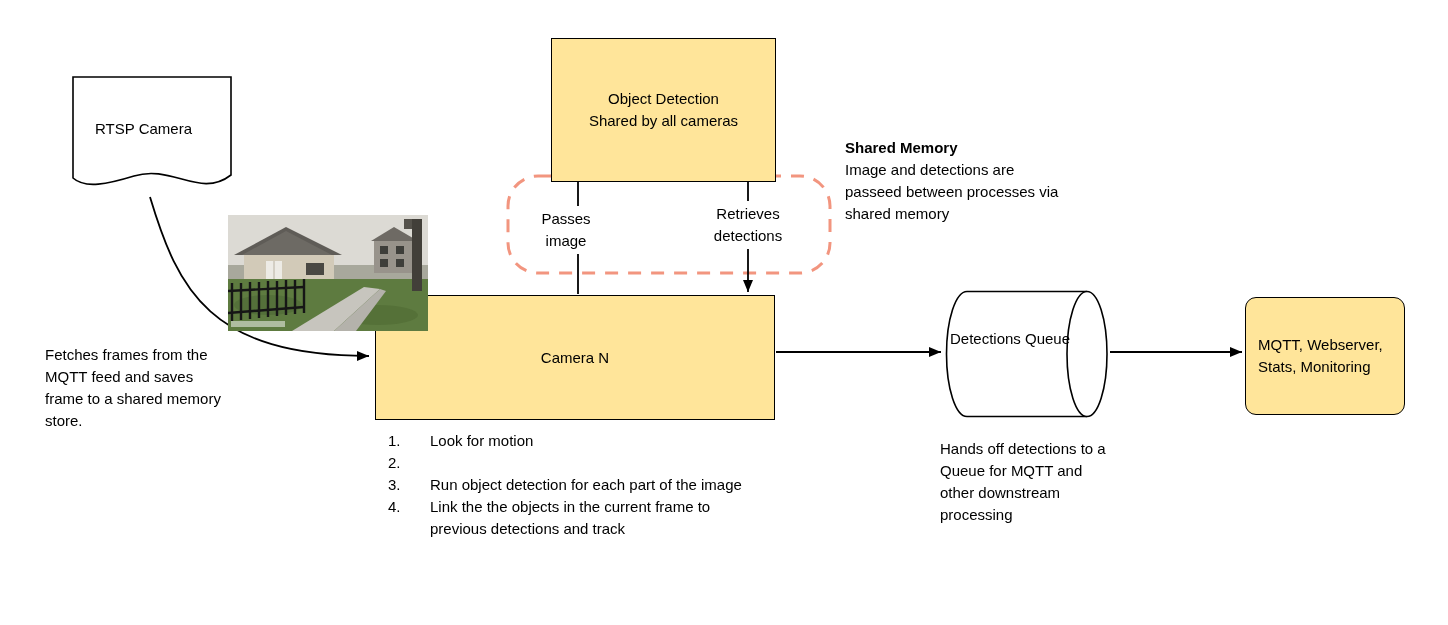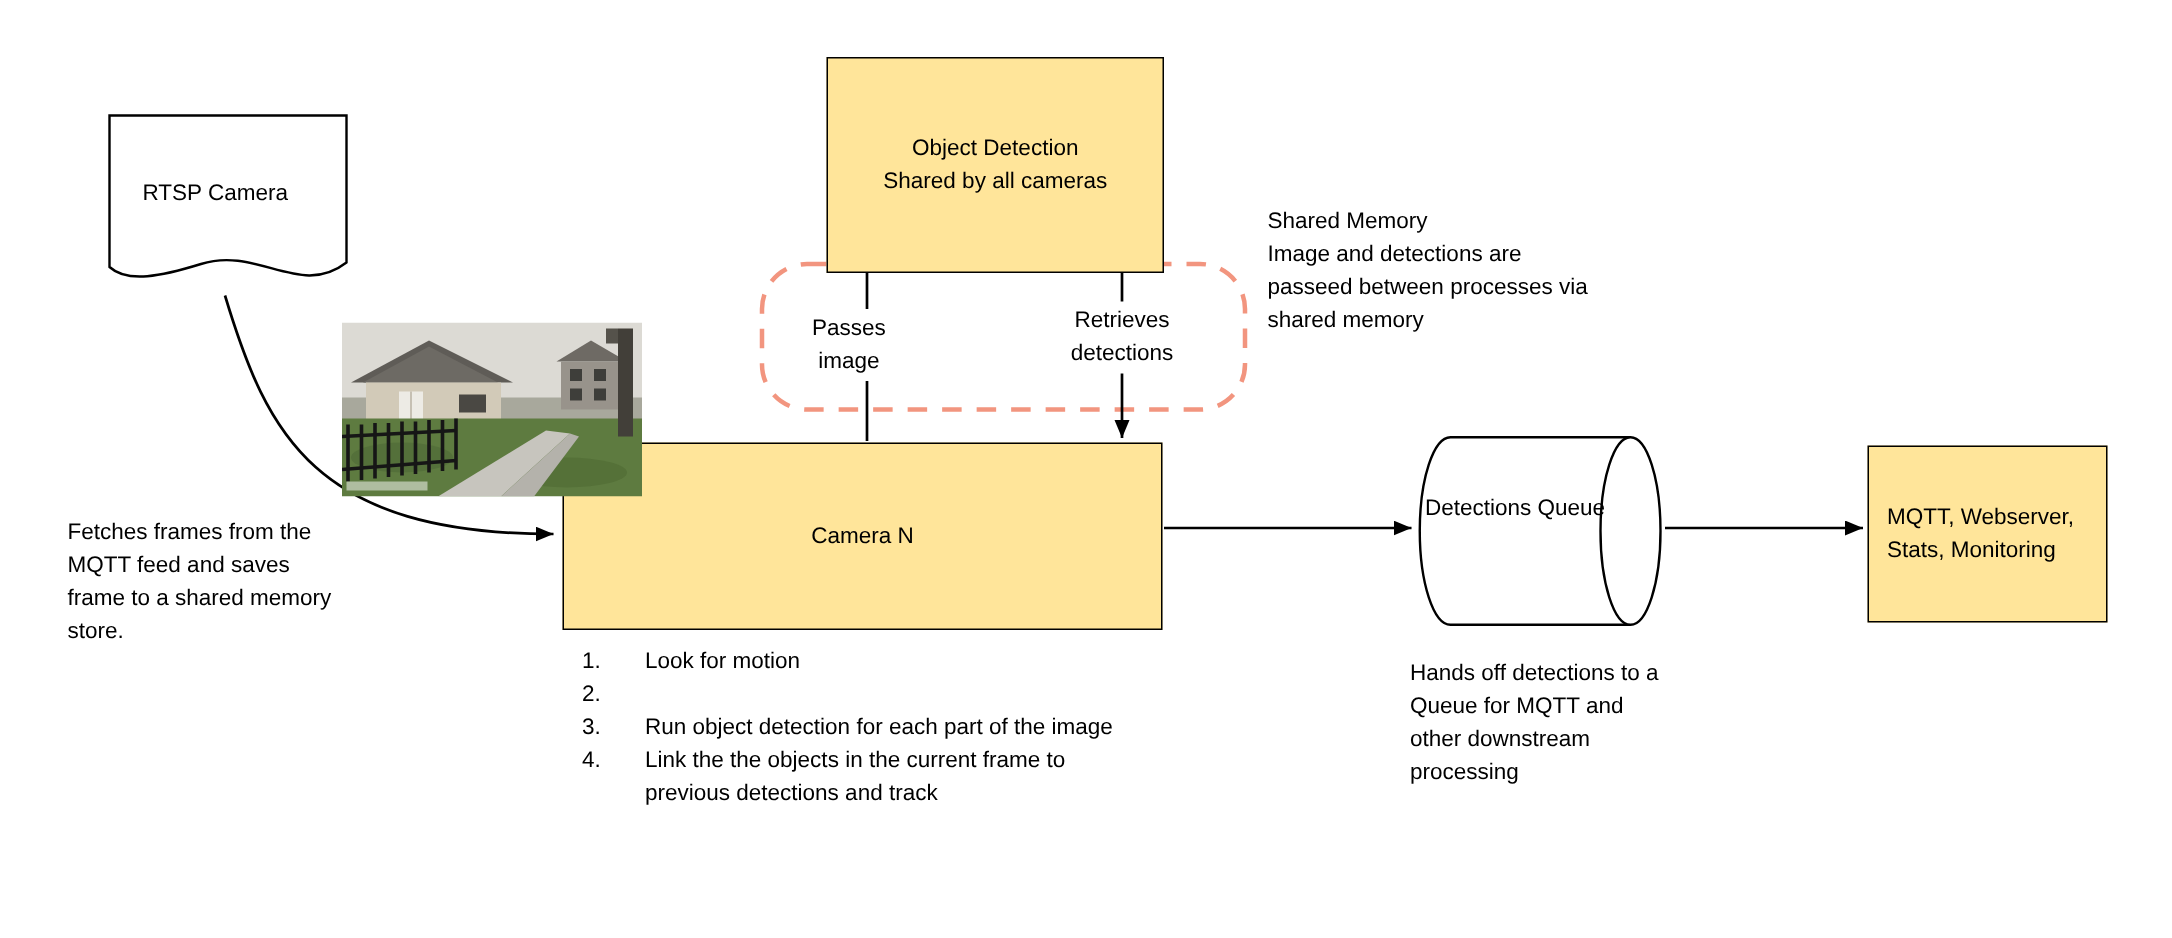--- a/index.html
+++ b/index.html
@@ -12,7 +12,7 @@
        justify-content:center;z-index:2;font-size:15px;line-height:22px;text-align:center;}
   .note{font-size:15px;line-height:22px;z-index:2;}
   .lbl{font-size:15px;line-height:22px;background:#fff;text-align:center;z-index:3;padding:2px 0;}
-  .bold{font-weight:normal;}
+  .bold{font-weight:bold;}
   .italic{}
 
   .rtsp{left:72px;top:76px;width:160px;height:124px;z-index:2;}

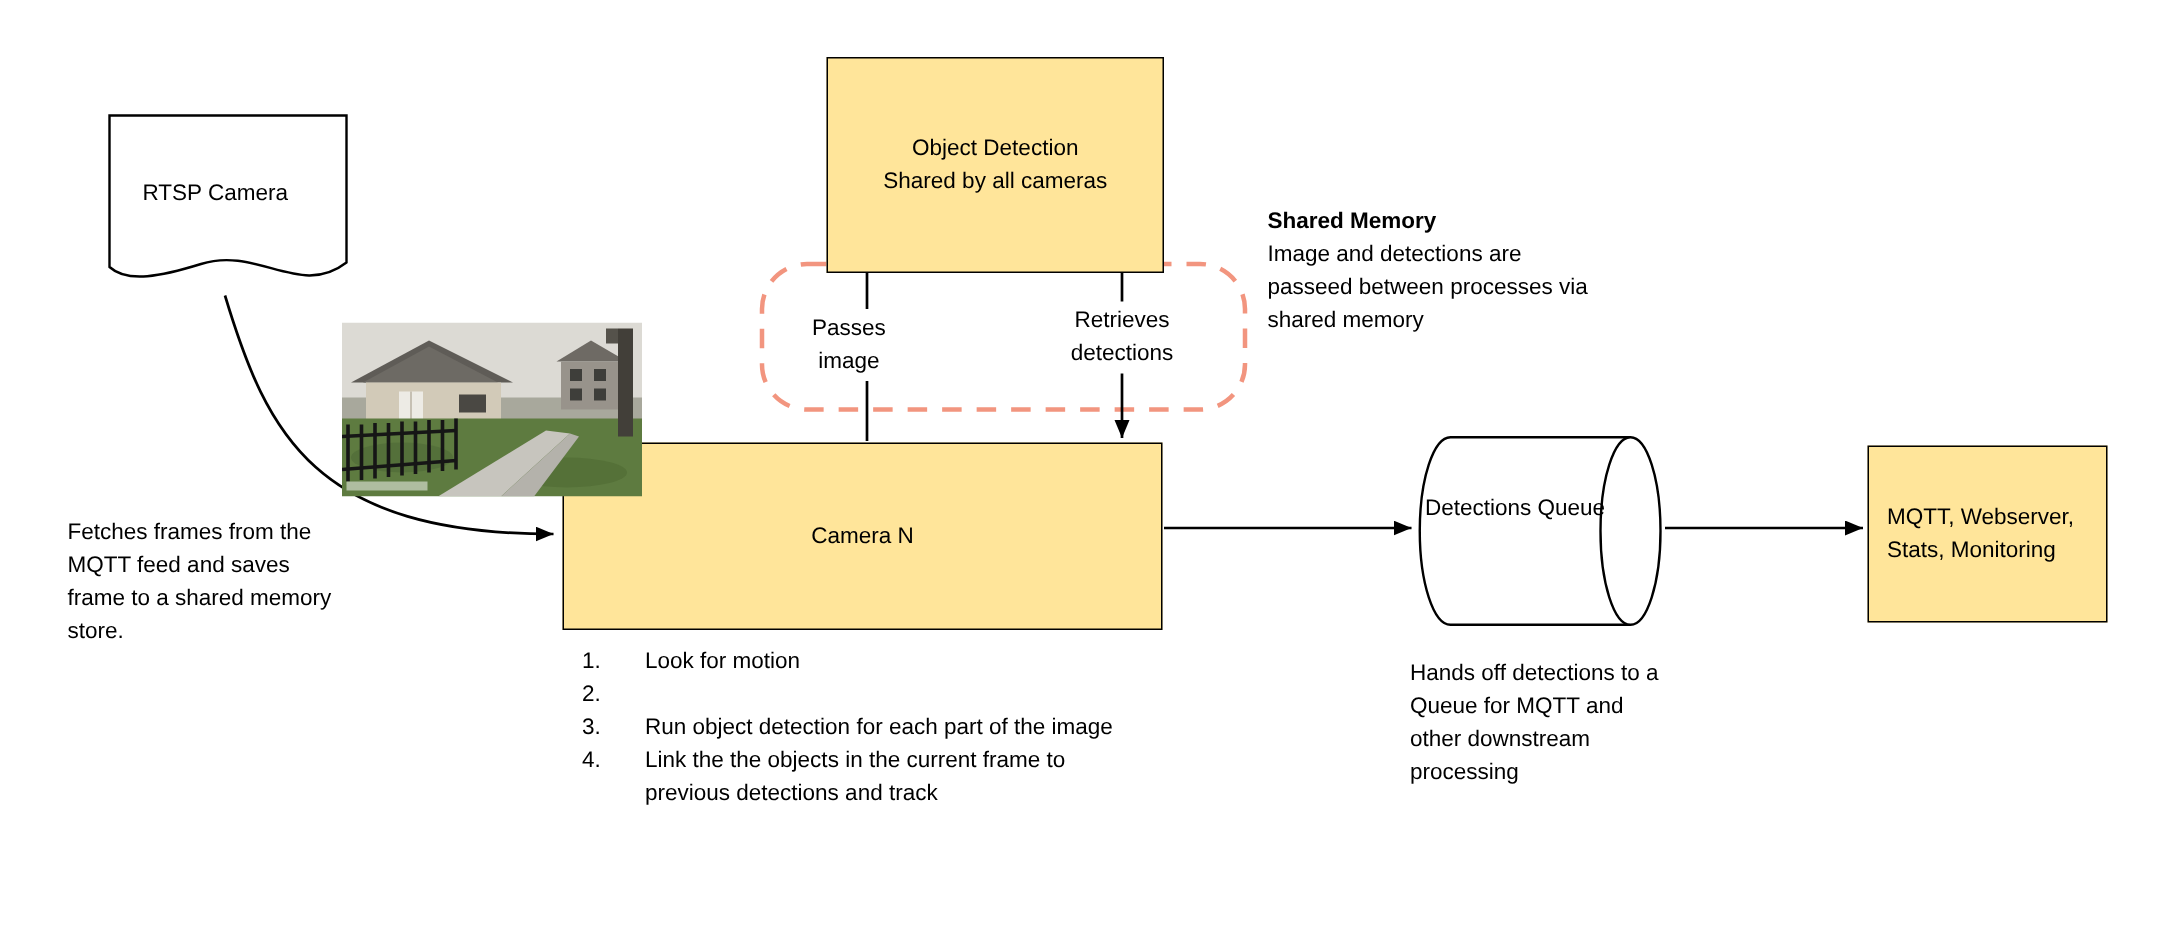--- a/index.html
+++ b/index.html
@@ -45,7 +45,7 @@
   .queue-note{left:940px;top:438px;width:175px;}
 
   .outputs{left:1245px;top:297px;width:160px;height:118px;align-items:flex-start;
-           padding:0 12px;text-align:left;}
+           padding:0 12px;text-align:left;border-radius:11px;}
 </style>
 </head>
 <body>

